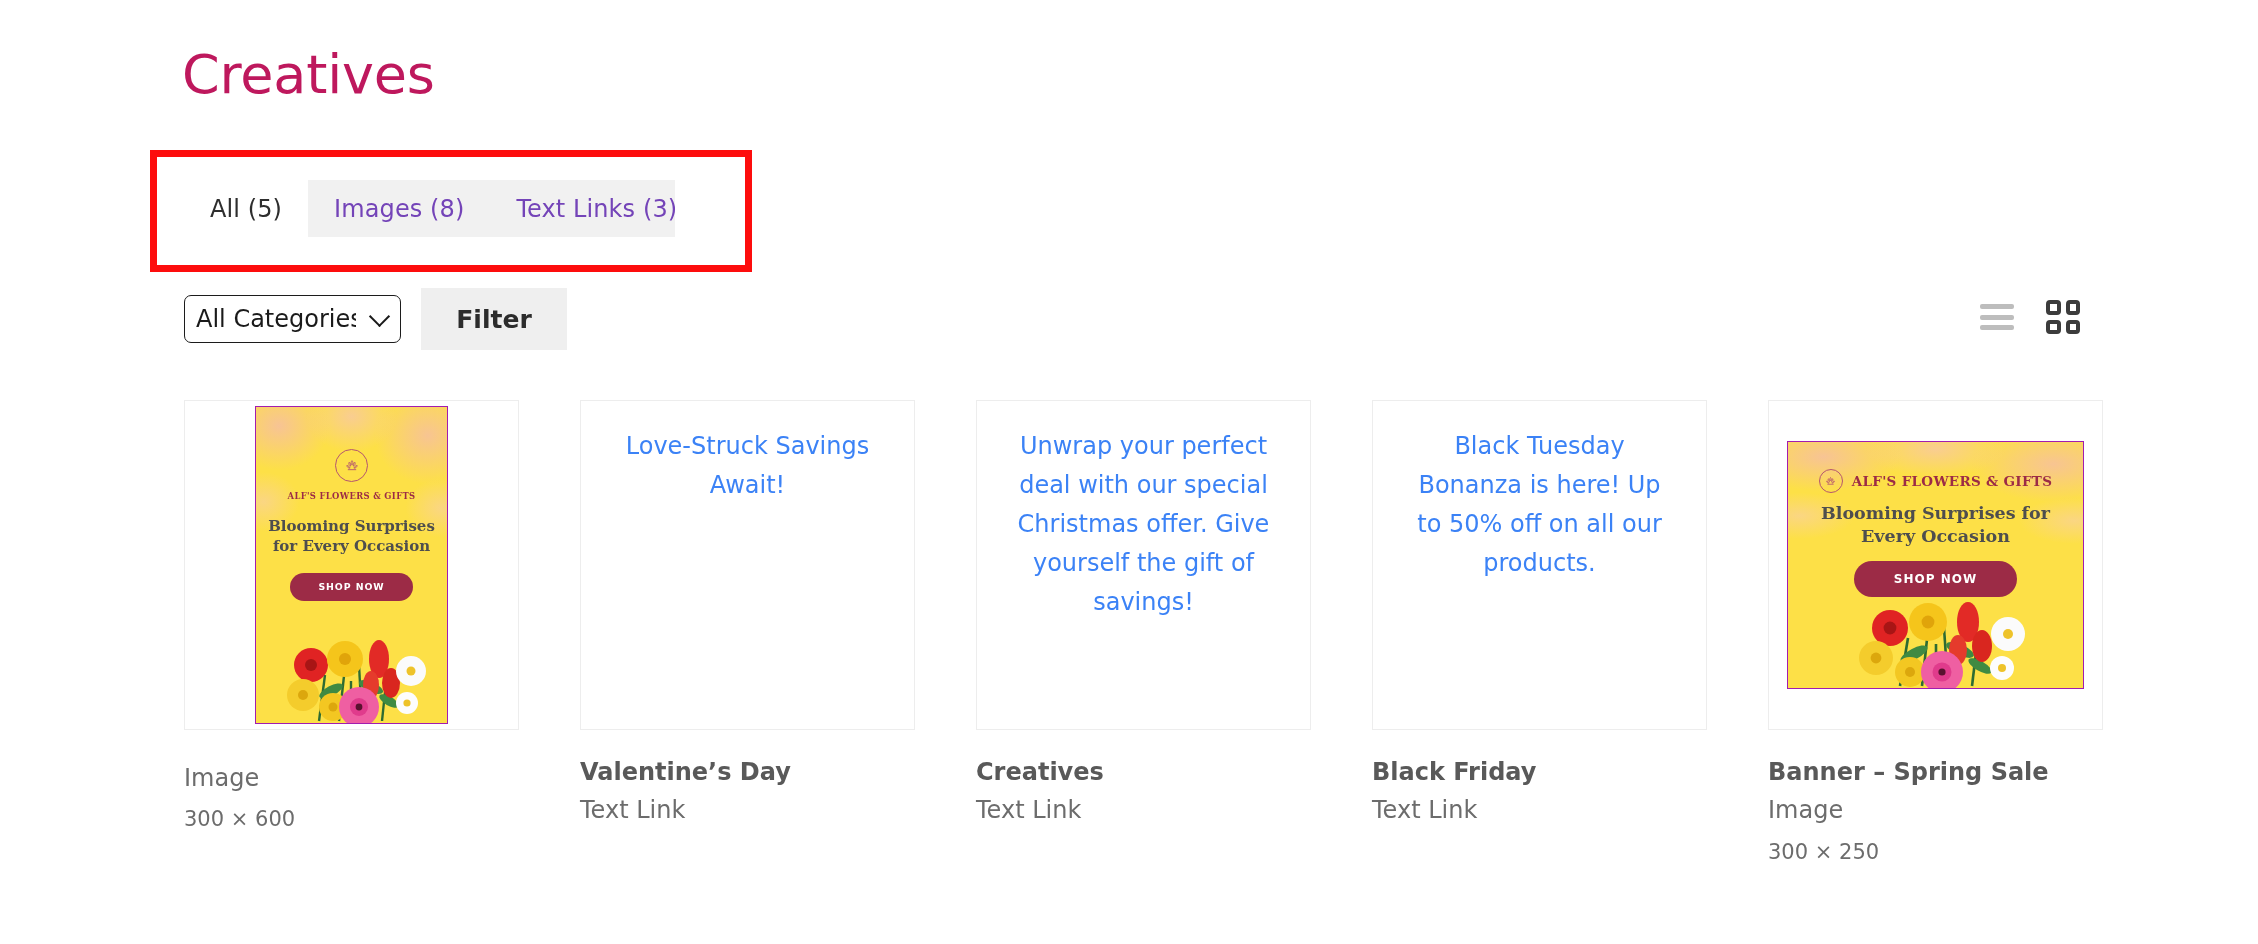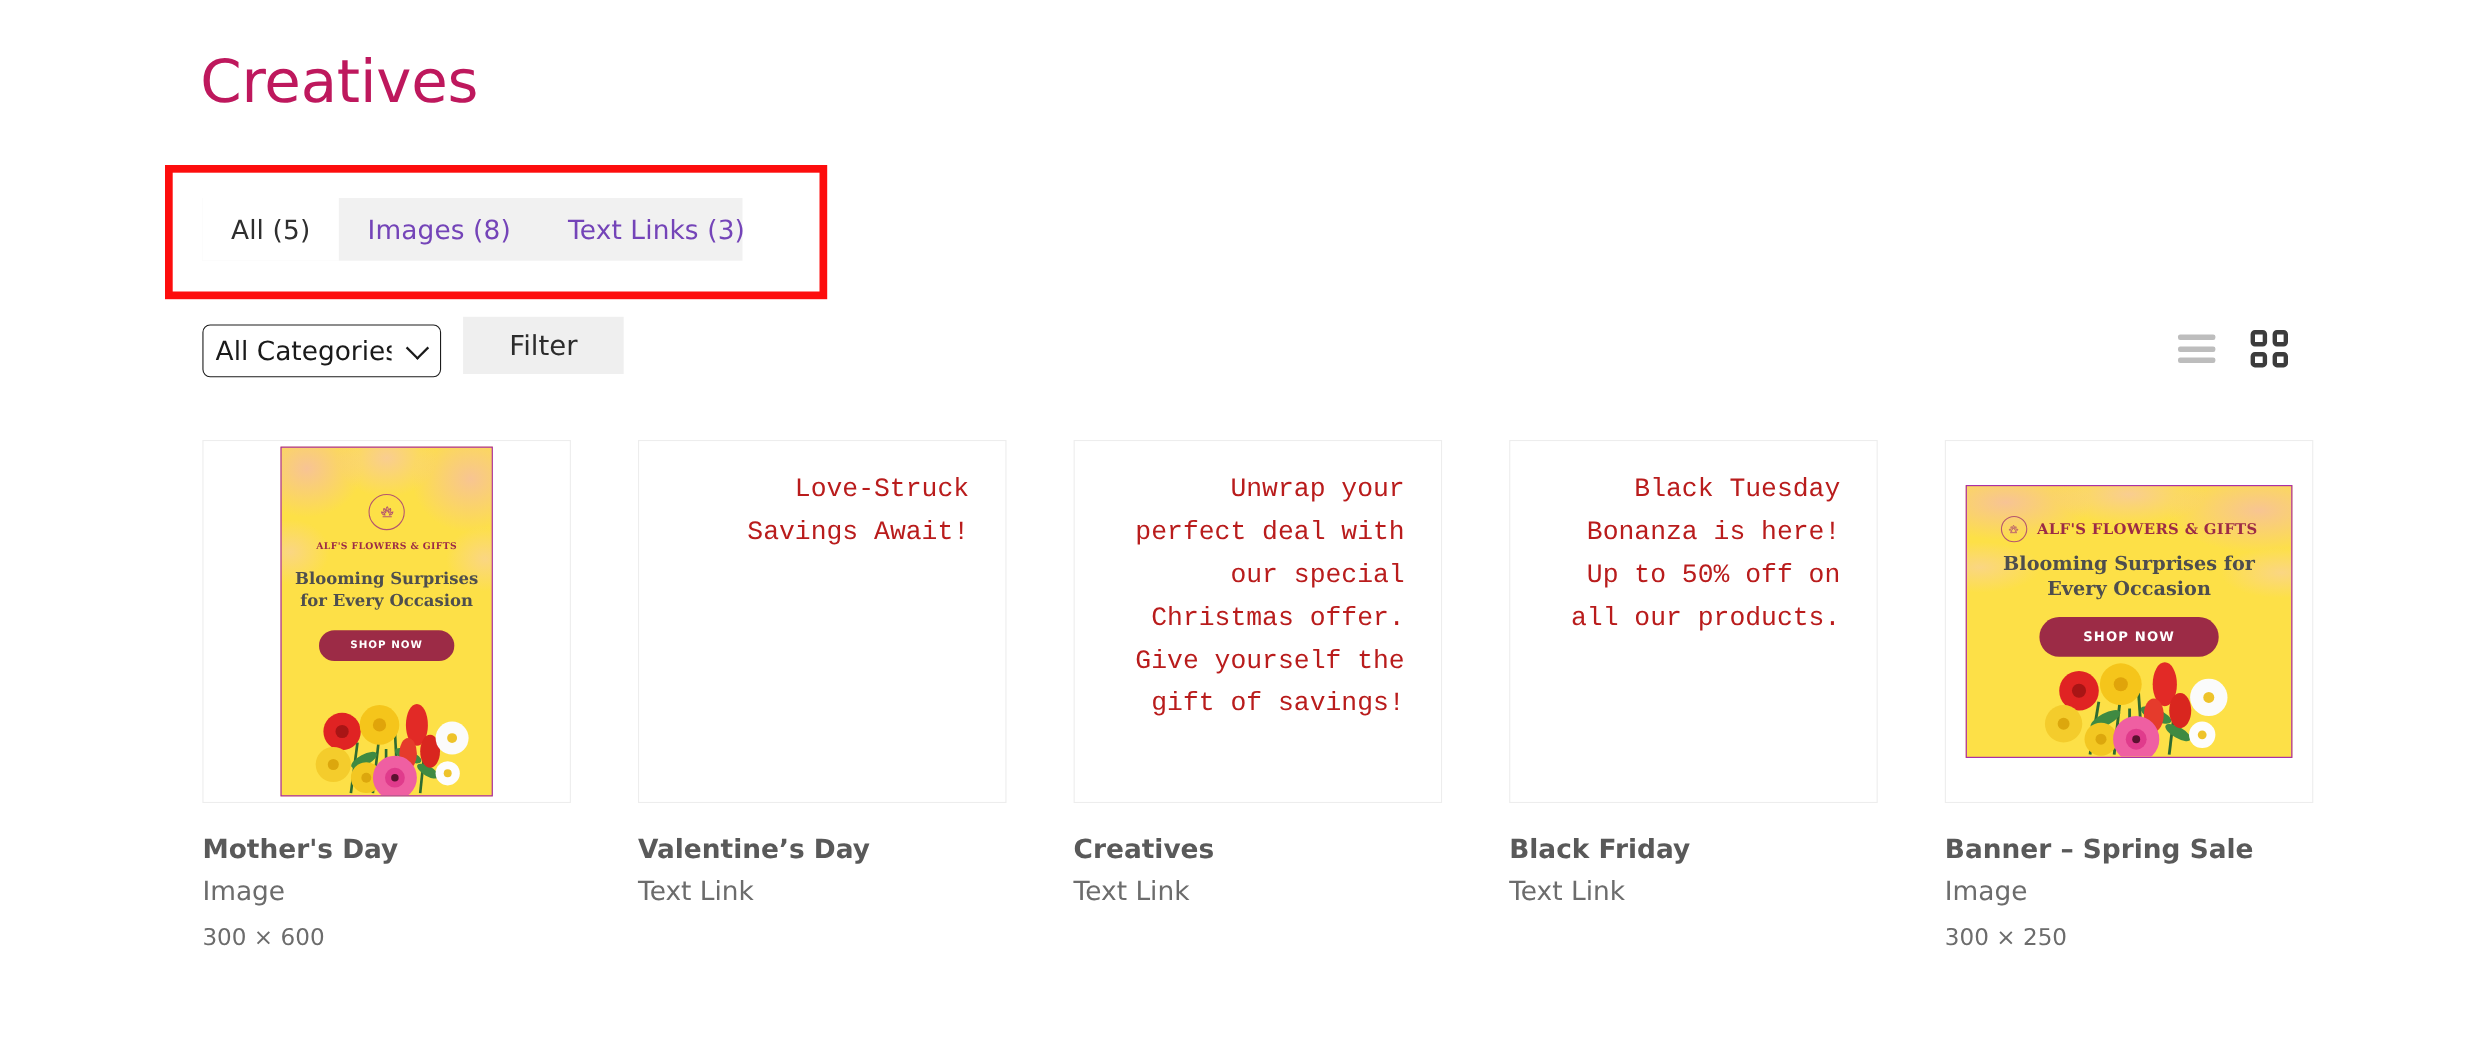--- a/index.html
+++ b/index.html
@@ -121,12 +121,12 @@
     left: 237px;
     top: -7px;
     width: 146px;
-    height: 52px;
+    height: 62px;
     background: #efefef;
     border: 0;
     font-family: inherit;
     font-size: 25px;
-    font-weight: 400;
+    font-weight: 700;
     color: #2c2c2c;
     cursor: pointer;
   }

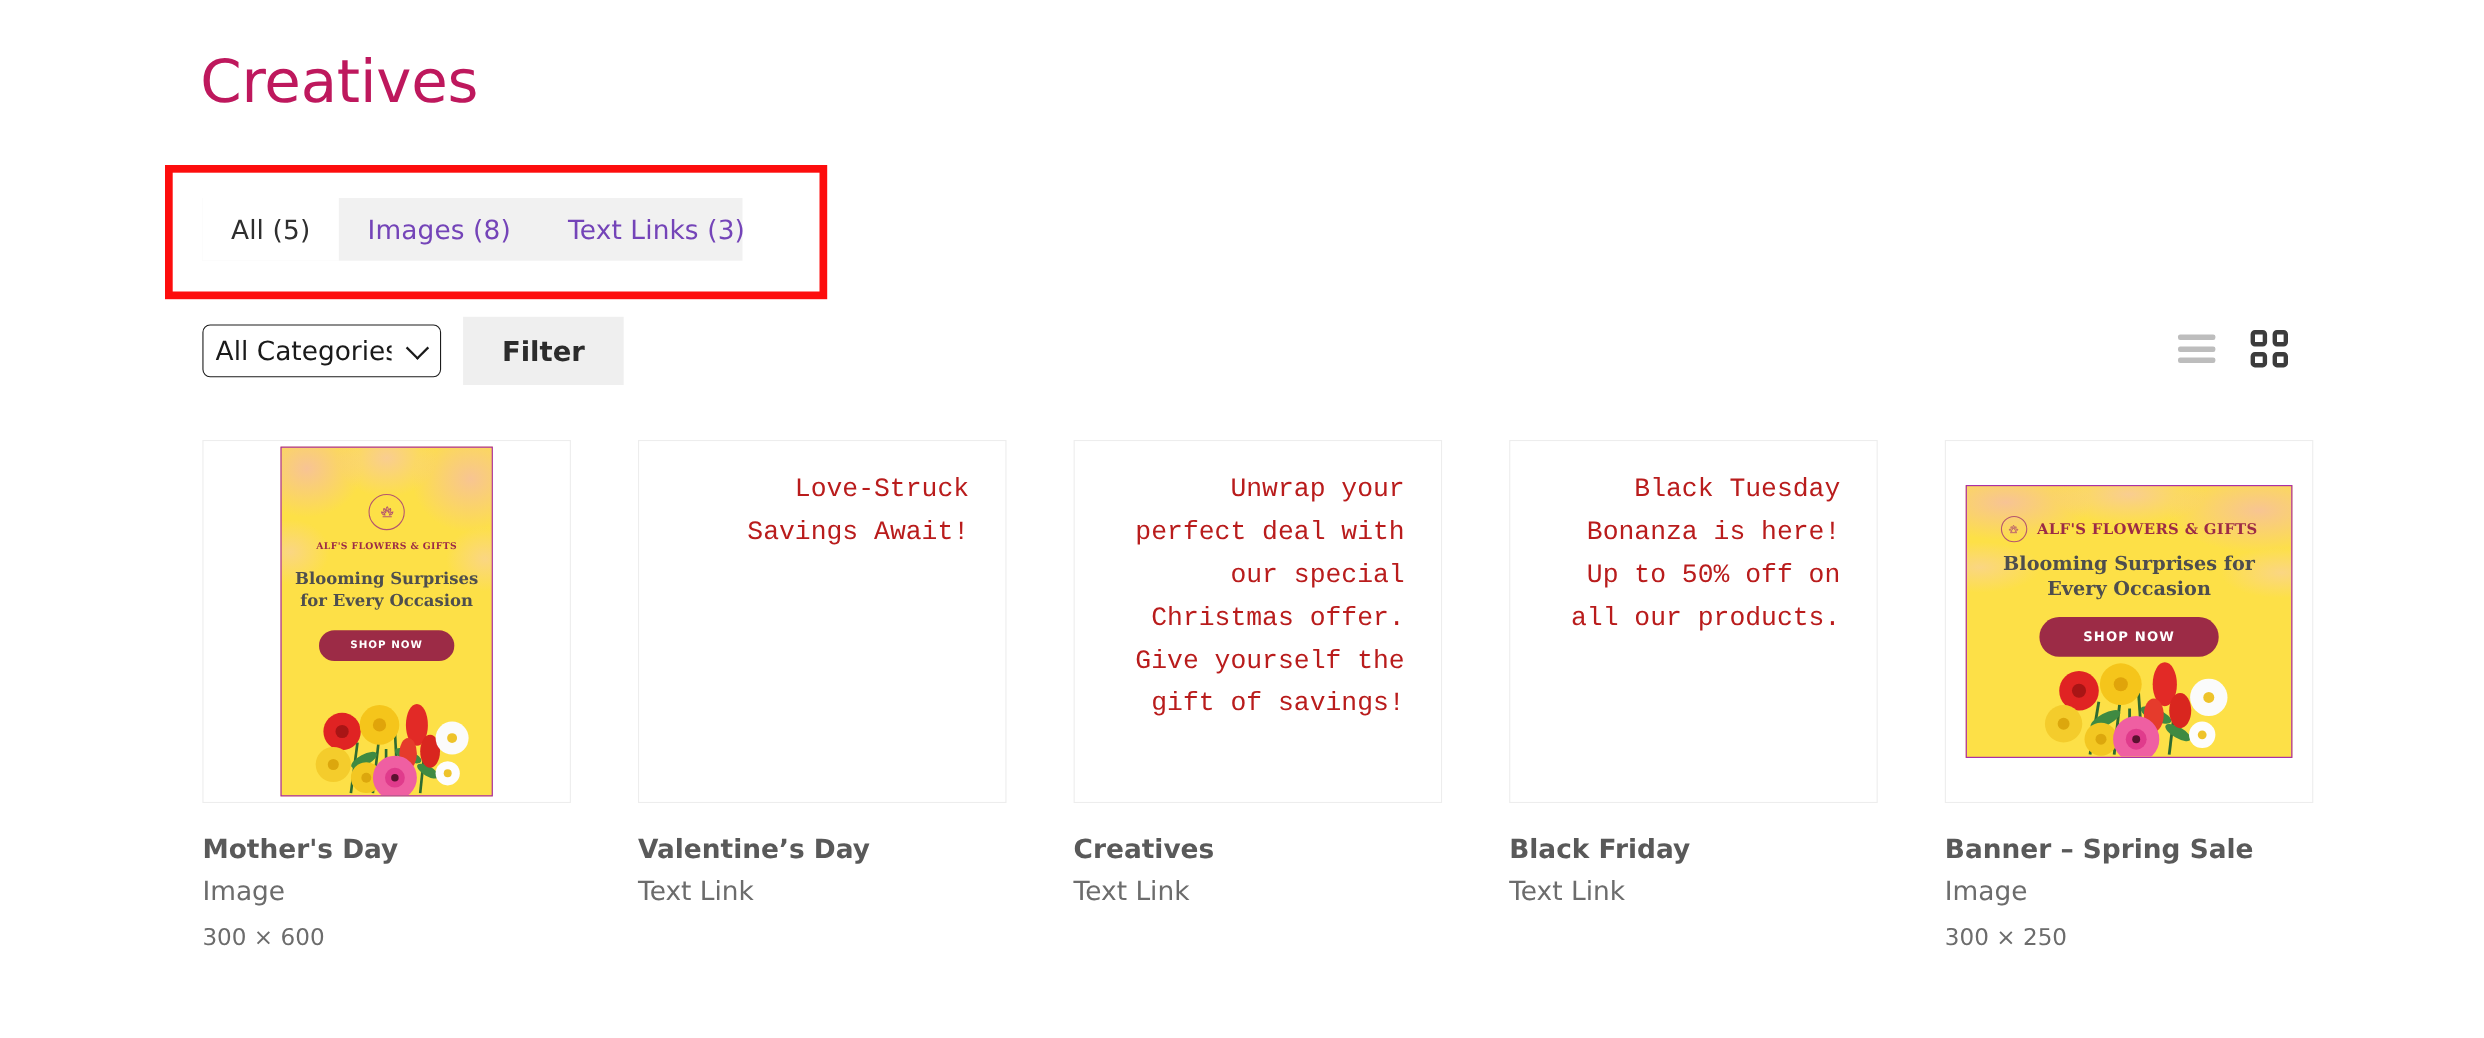--- a/index.html
+++ b/index.html
@@ -206,11 +206,10 @@
     padding: 26px 33px 0 33px;
     font-size: 24px;
     line-height: 1.62;
-    color: #b91c1c;
+    color: #3b82f6;
     align-self: flex-start;
-    text-align: right;
+    text-align: center;
     width: 100%;
-    font-family: Liberation Mono, monospace;
   }
 
   .card-meta { padding-top: 26px; }

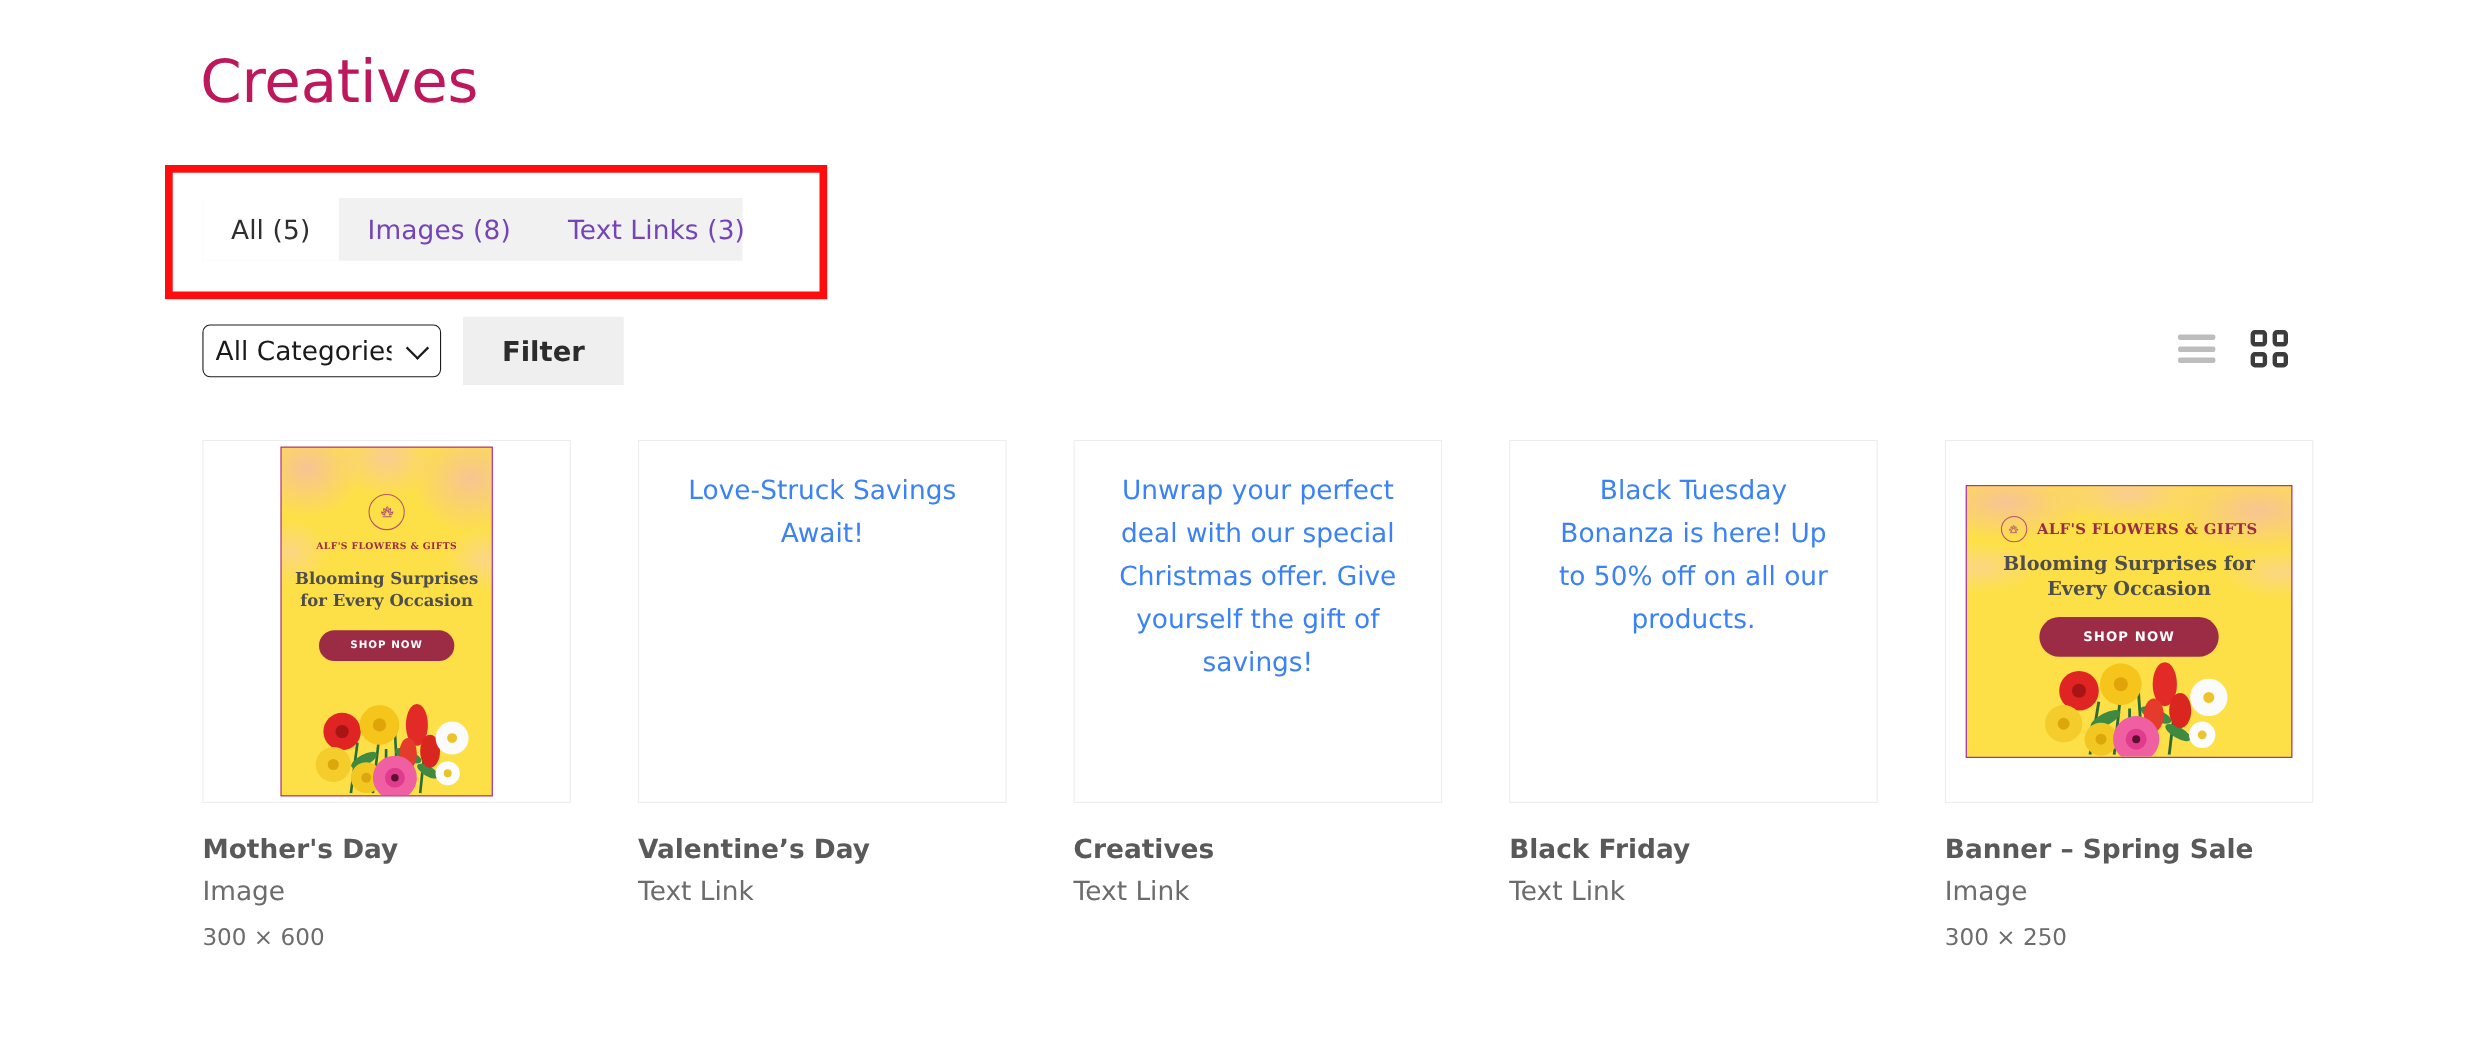--- a/index.html
+++ b/index.html
@@ -478,7 +478,6 @@
         </div>
       </div>
       <div class="card-meta">
-        <div class="card-name">Mother's Day</div>
         <div class="card-type">Image</div>
         <div class="card-dims">300 × 600</div>
       </div>

